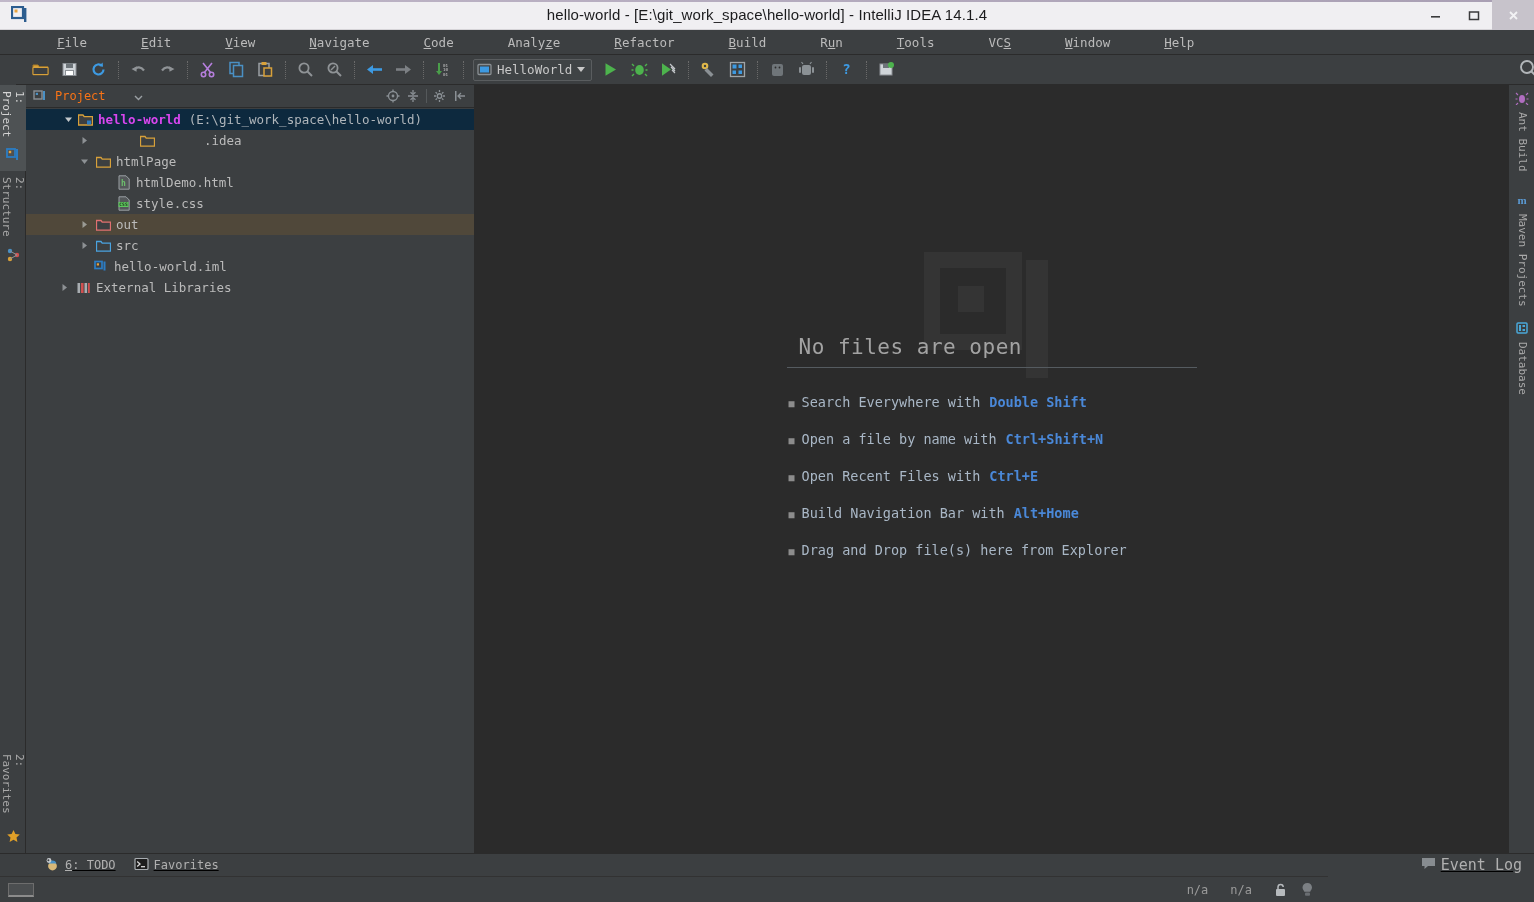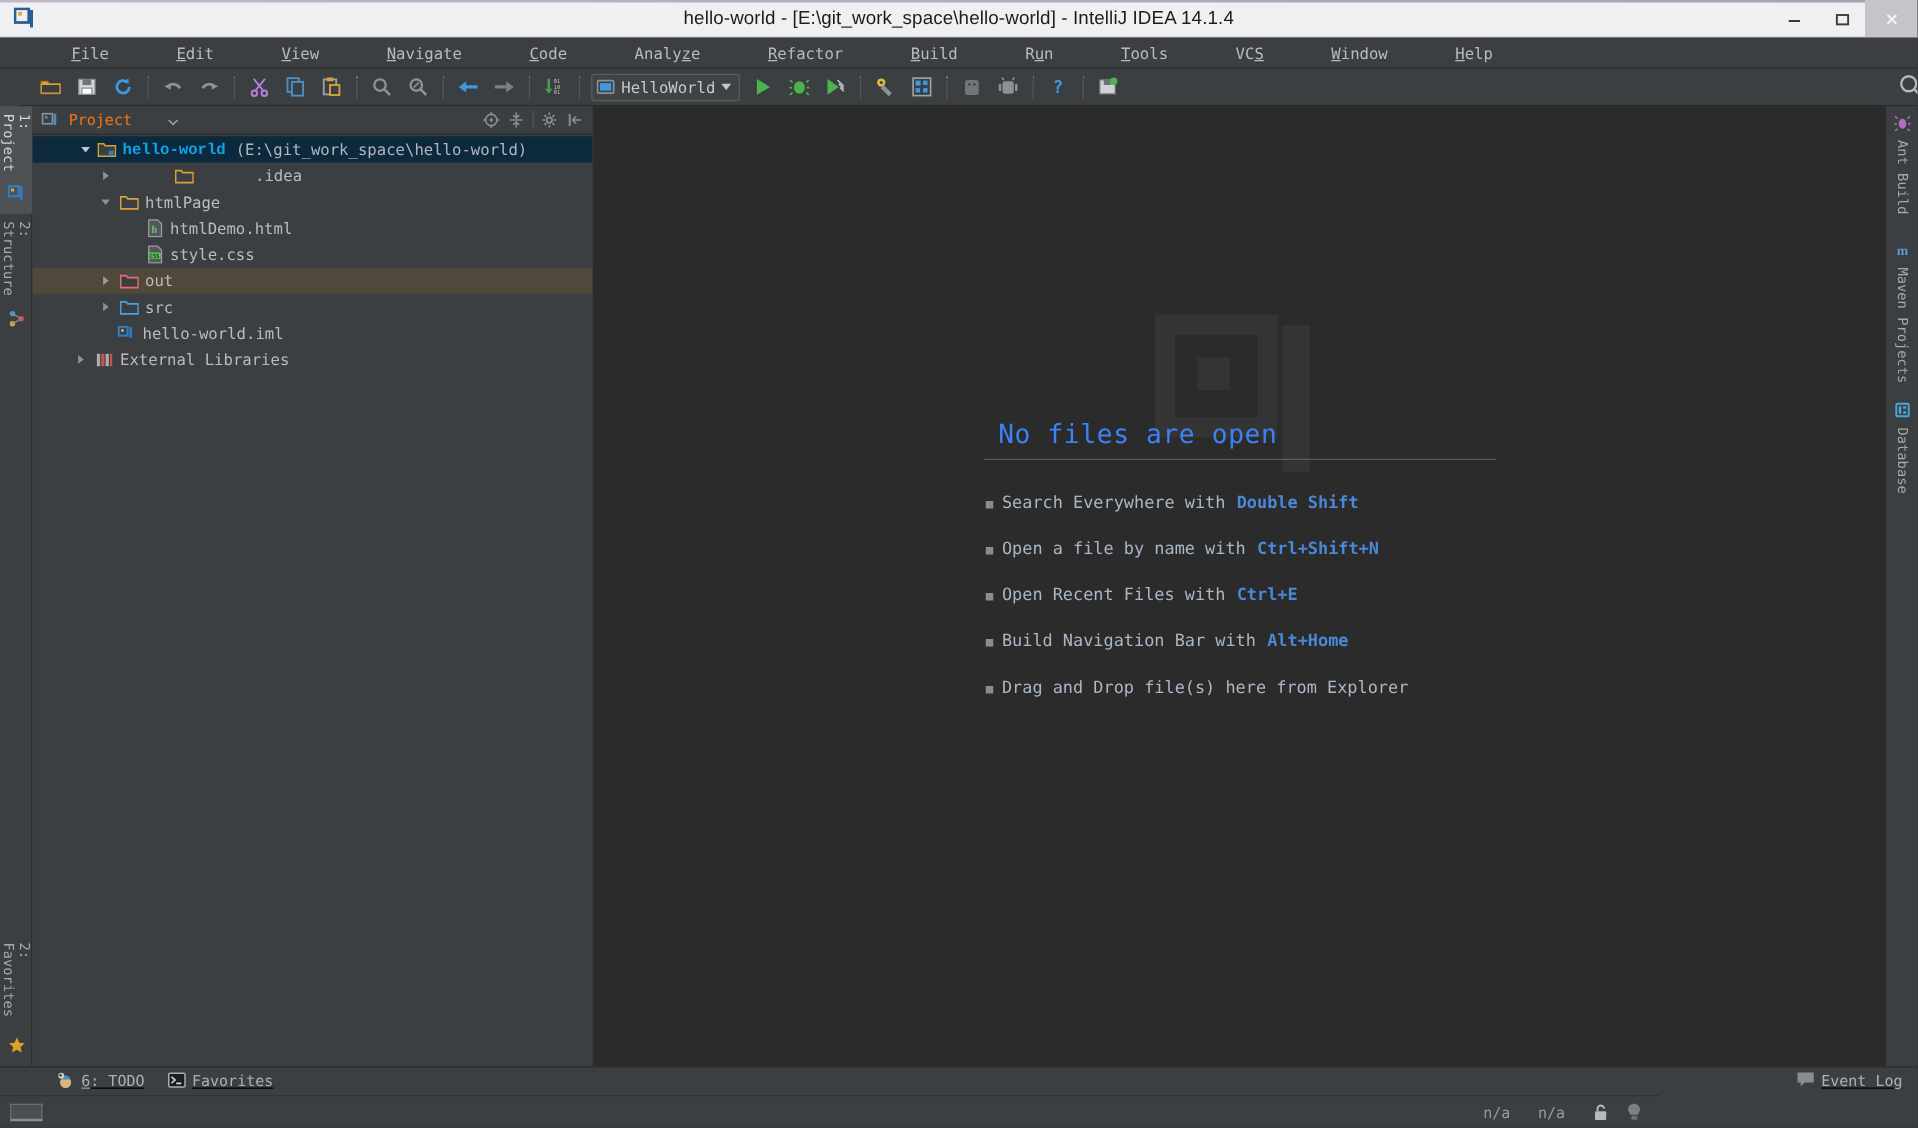--- a/index.html
+++ b/index.html
@@ -128,7 +128,7 @@
   .twisty{ width:20px; display:flex; align-items:center; justify-content:center; }
   .fico{ width:19px; display:flex; align-items:center; justify-content:center; margin-right:3px; }
   .row .name{ font-weight:normal; }
-  .row.sel .name{ font-weight:bold; color:#0ea5e9;font-family:Liberation Mono, monospace; }
+  .row.sel .name{ font-weight:bold; color:#d946ef; }
   .row .path{ color:#8a8a8a; margin-left:8px; font-weight:normal; }
   .row.sel .path{ color:#b0b6bb; }
 

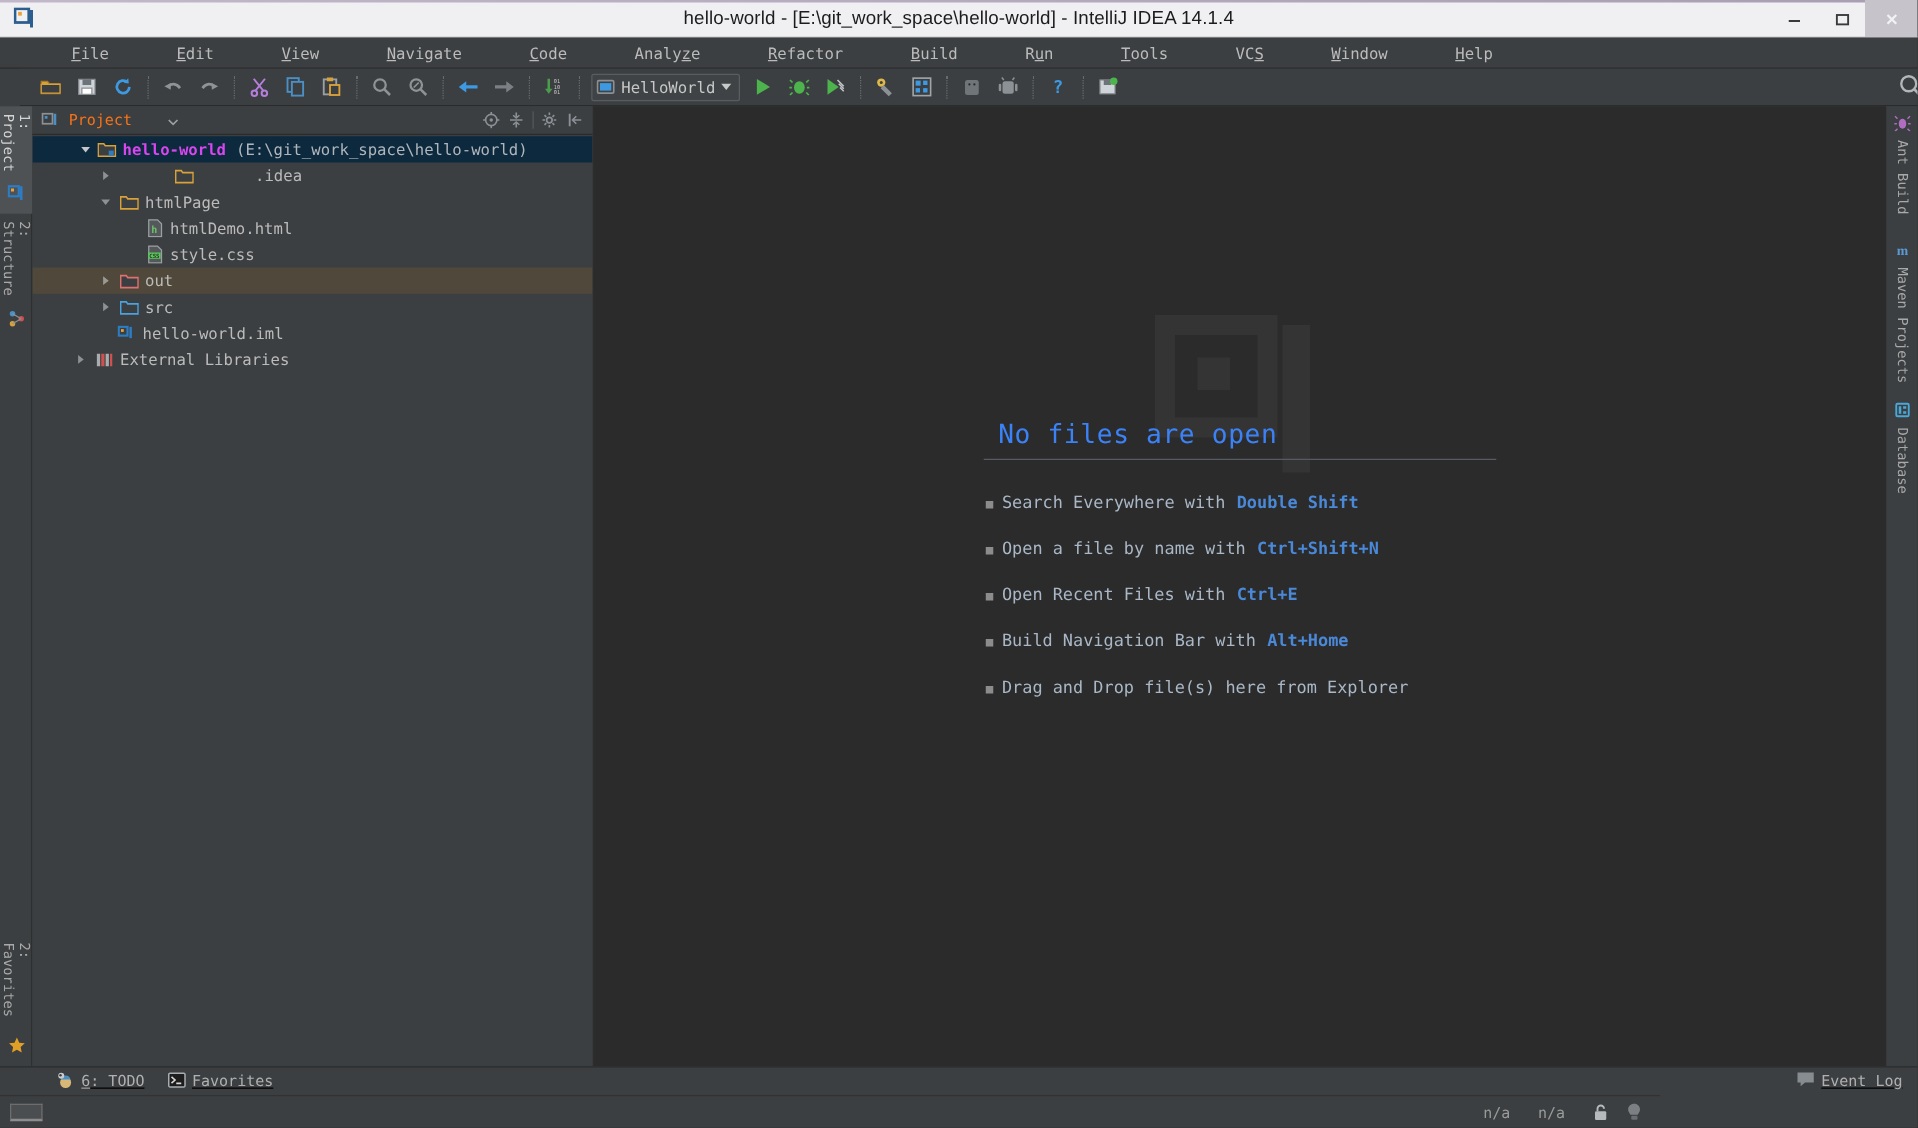--- a/index.html
+++ b/index.html
@@ -146,7 +146,7 @@
     top:250px; width:410px;
   }
   .tips h1{
-    font-size:21px; font-weight:normal; color:#3b82f6;
+    font-size:21px; font-weight:normal; color:#a3a3a3;
     font-family:"DejaVu Sans Mono", monospace;
     padding:0 0 8px 12px; letter-spacing:.5px;
   }

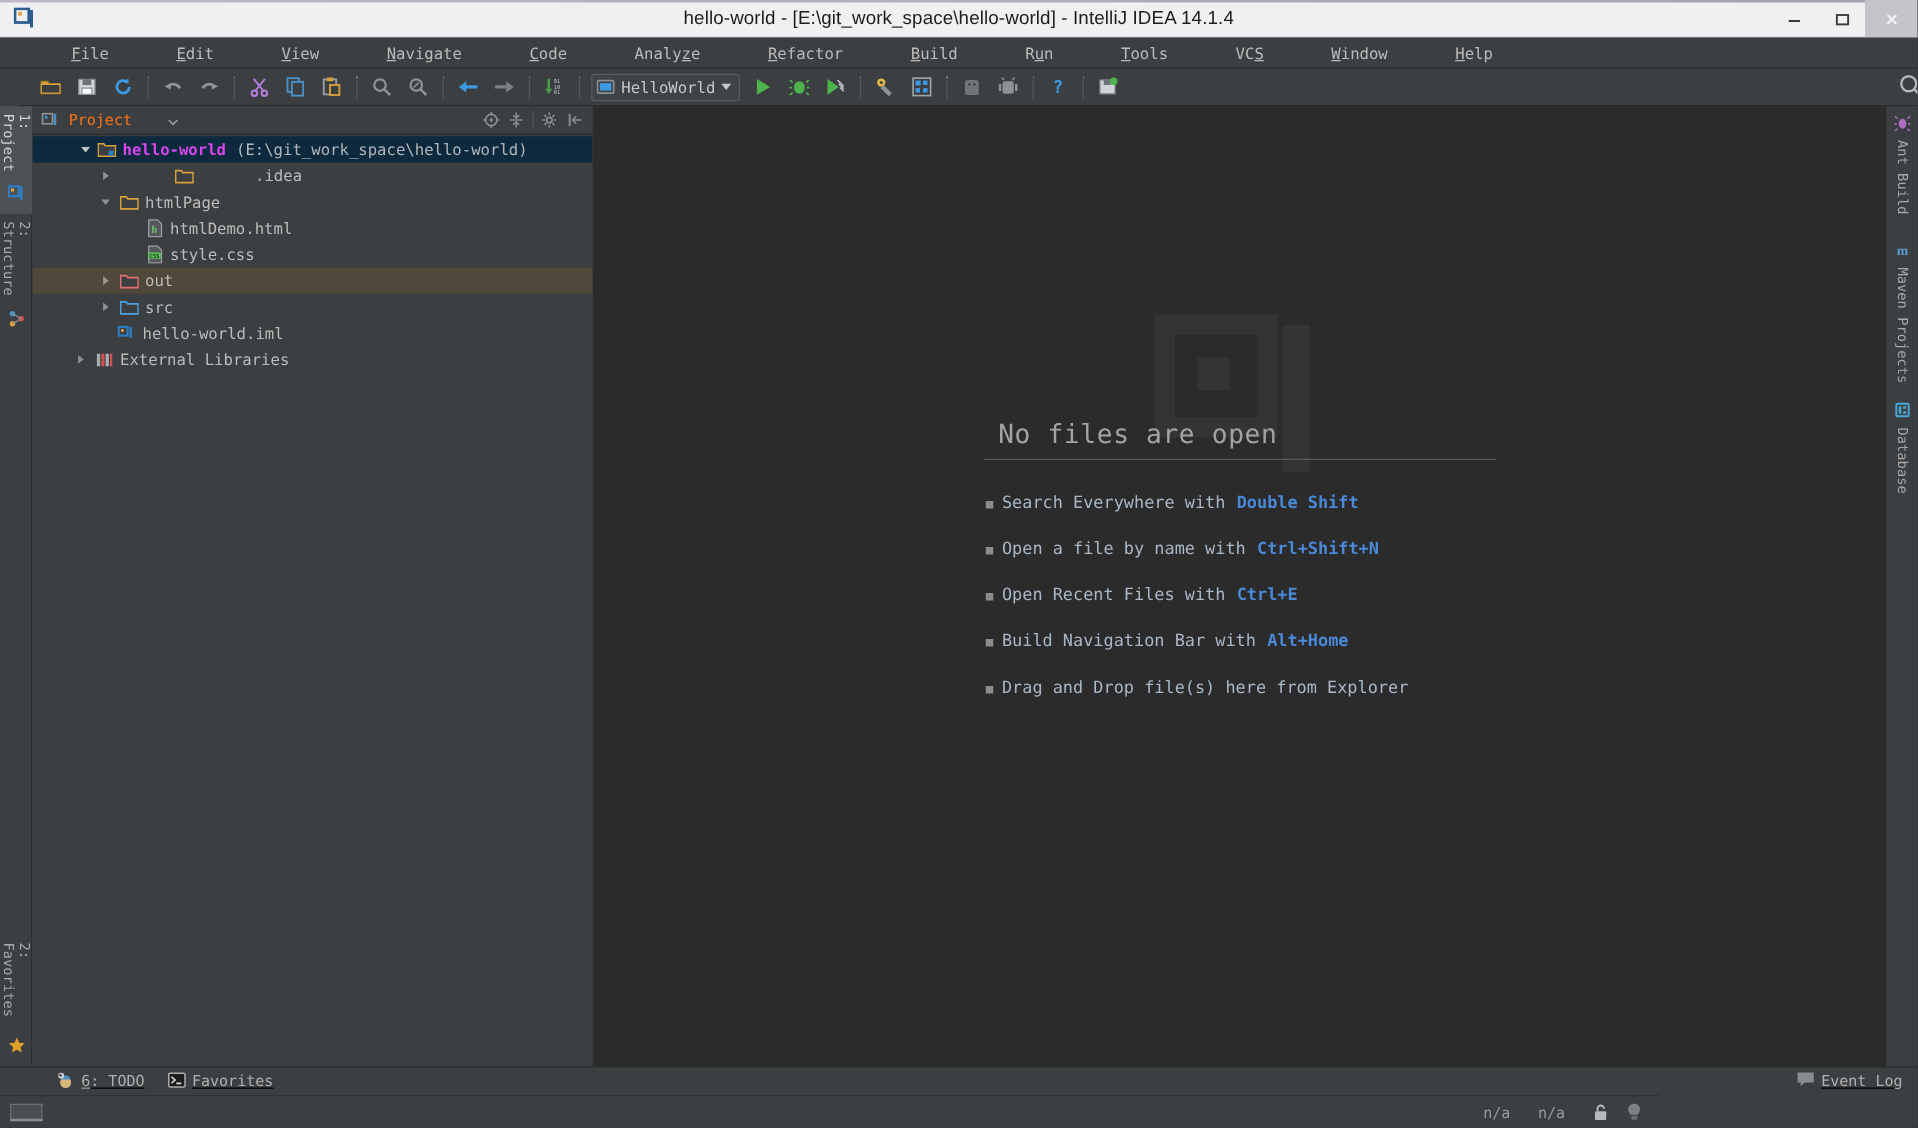--- a/index.html
+++ b/index.html
@@ -171,7 +171,7 @@
   }
   .bot-btn u{ text-decoration:underline; }
   .botbar .spacer{ flex:1; }
-  .evlog{ display:flex; align-items:center; gap:5px; font-size:12px; color:#b0b0b0; padding-right:12px; }
+  .evlog{ display:flex; align-items:center; gap:5px; font-size:15px; color:#b0b0b0; padding-right:12px; }
 
   
   .status{

